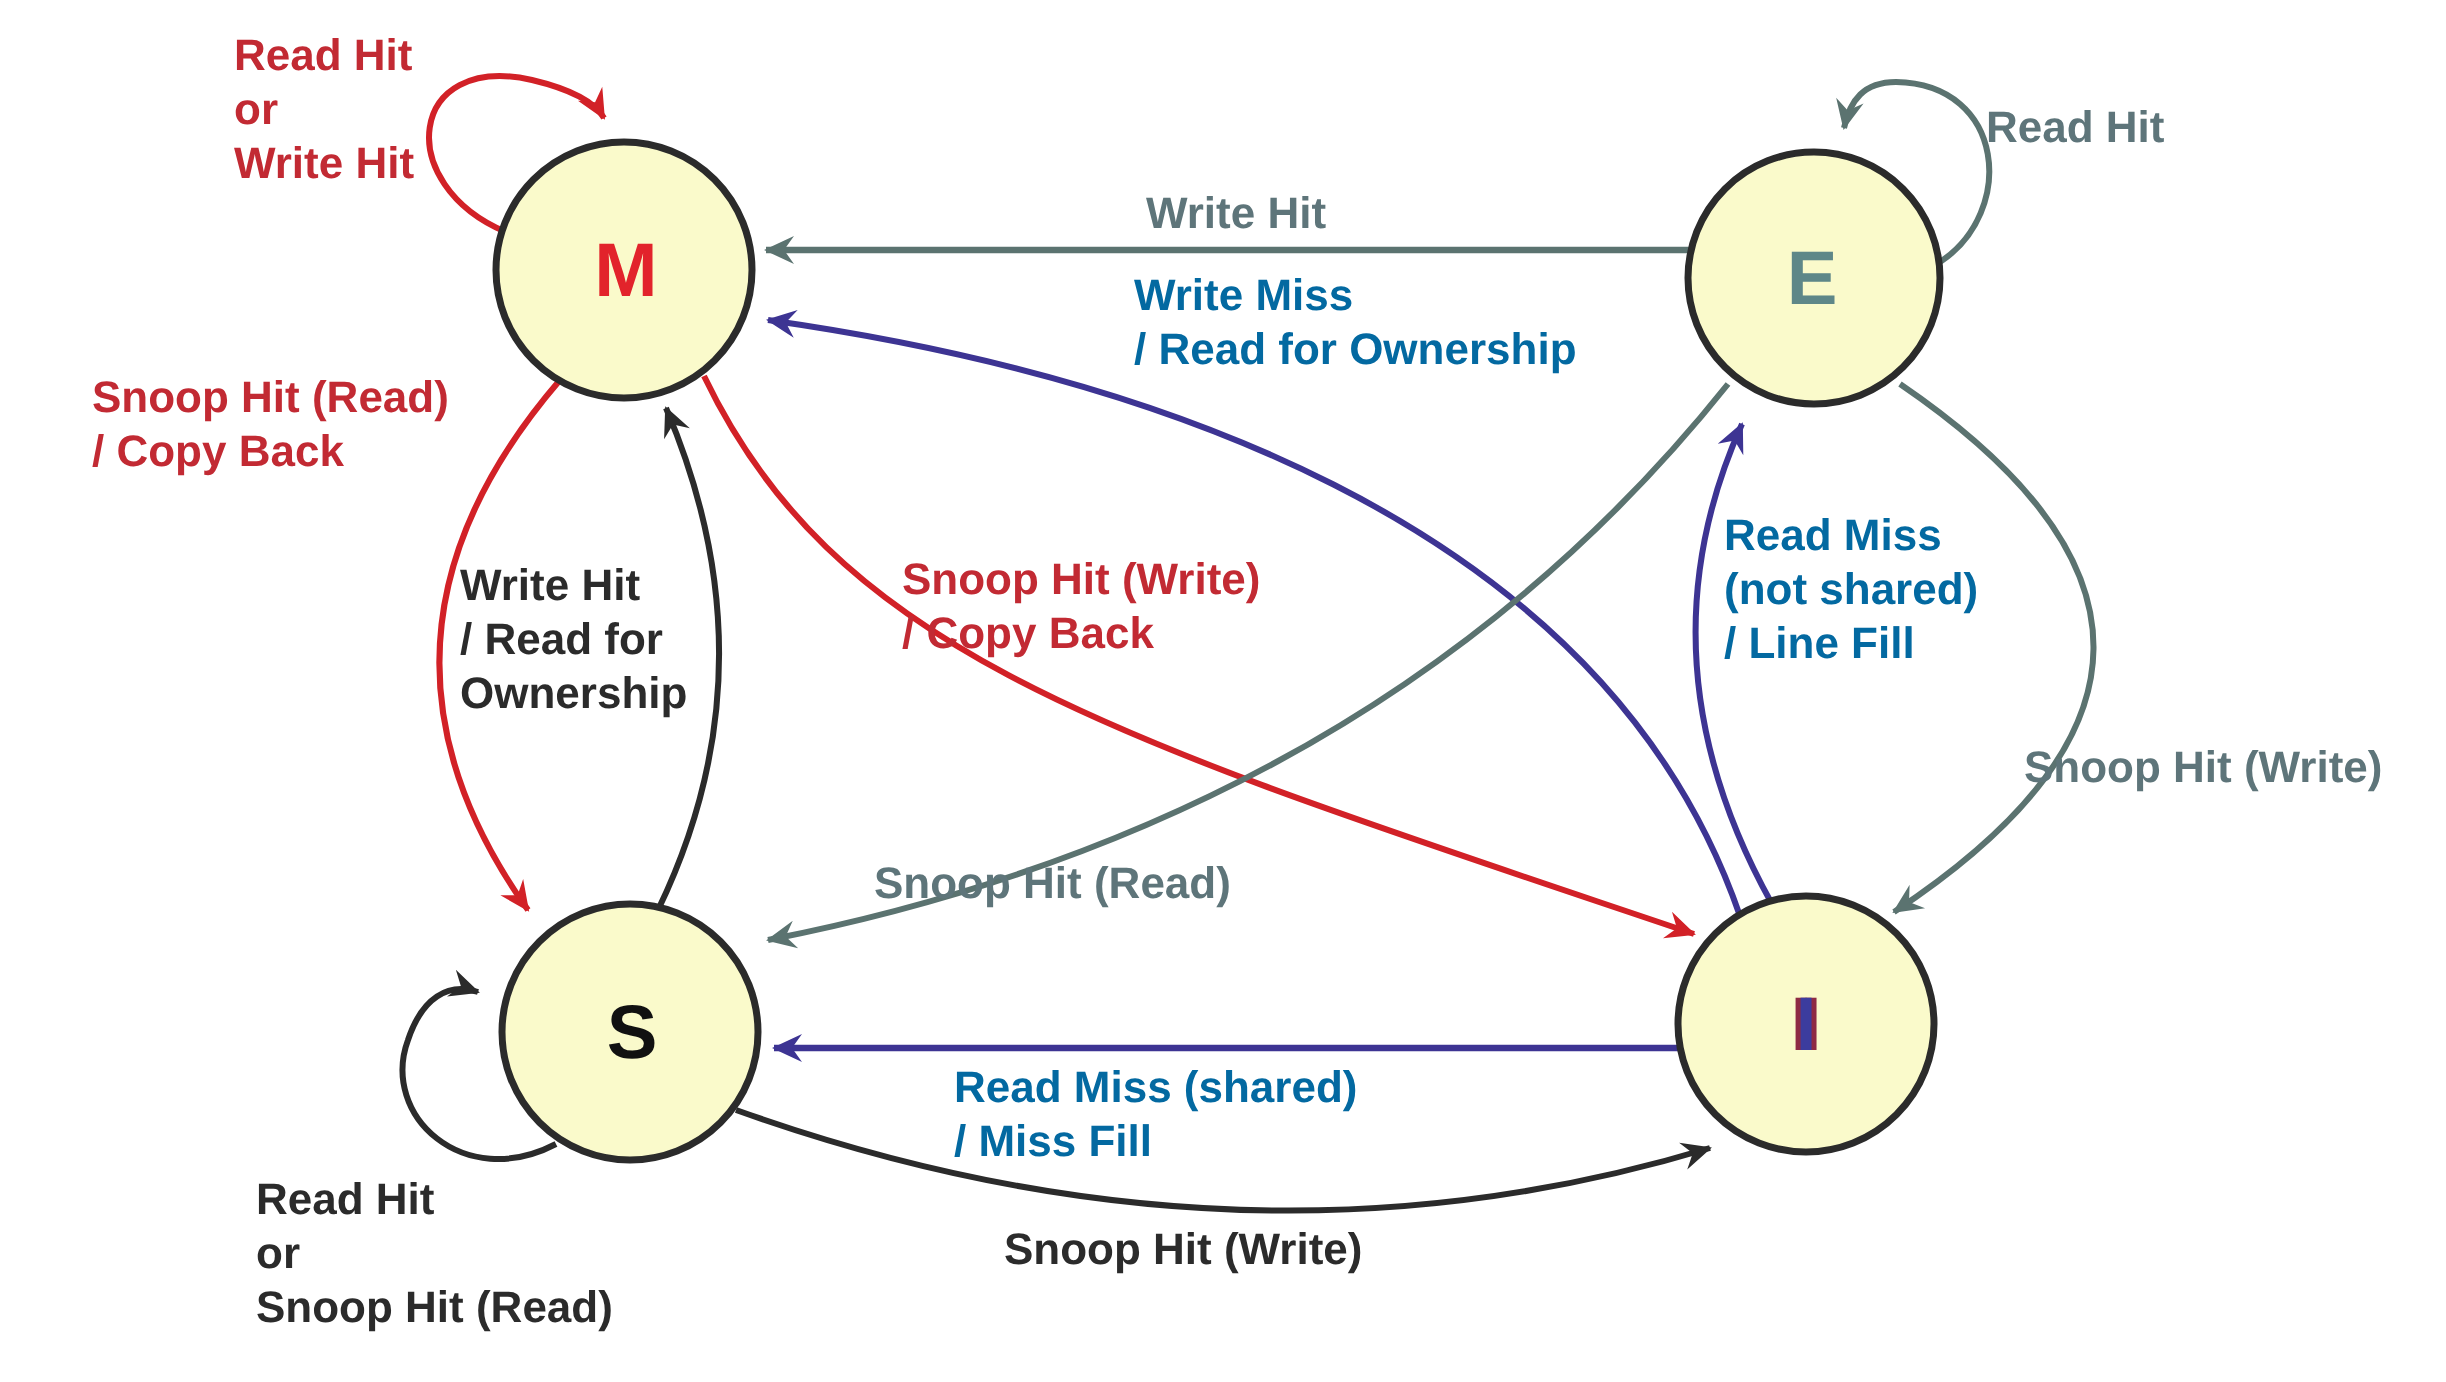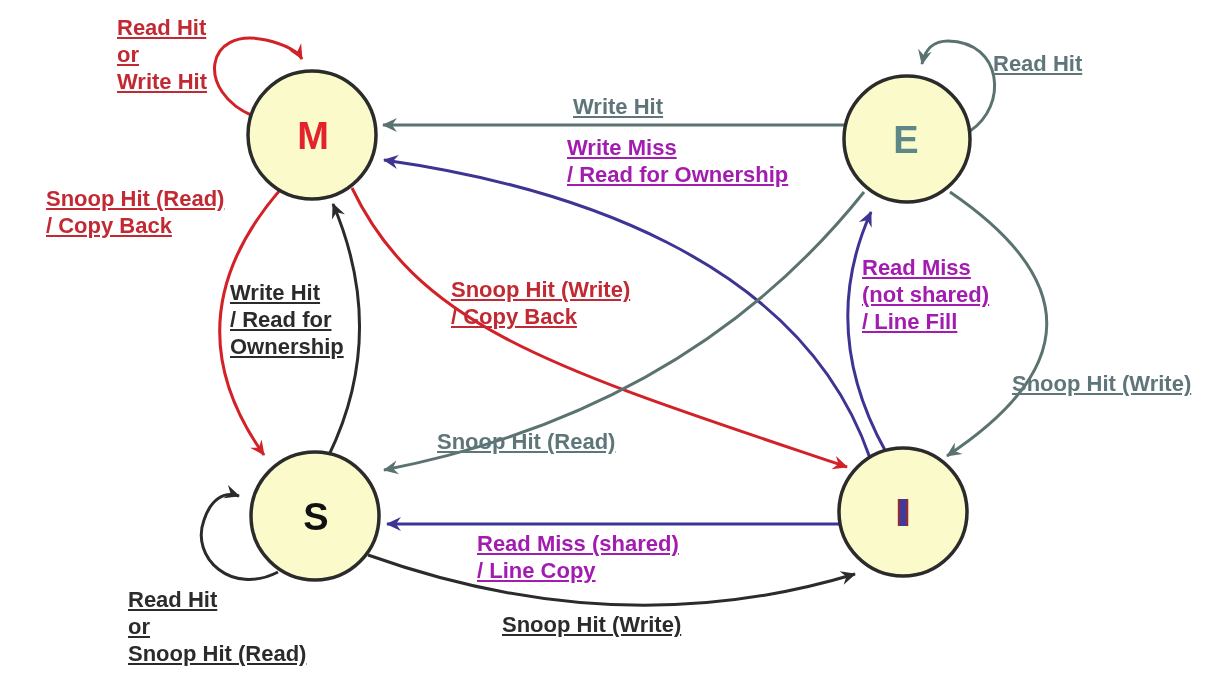--- a/index.html
+++ b/index.html
@@ -29,7 +29,6 @@
     line-height: 27px;
     white-space: pre-line;
     letter-spacing: 0px;
-    text-decoration: underline;
   }
   .edge-label.red    { color: #C22A33; }
   .edge-label.gray   { color: #5E757A; }

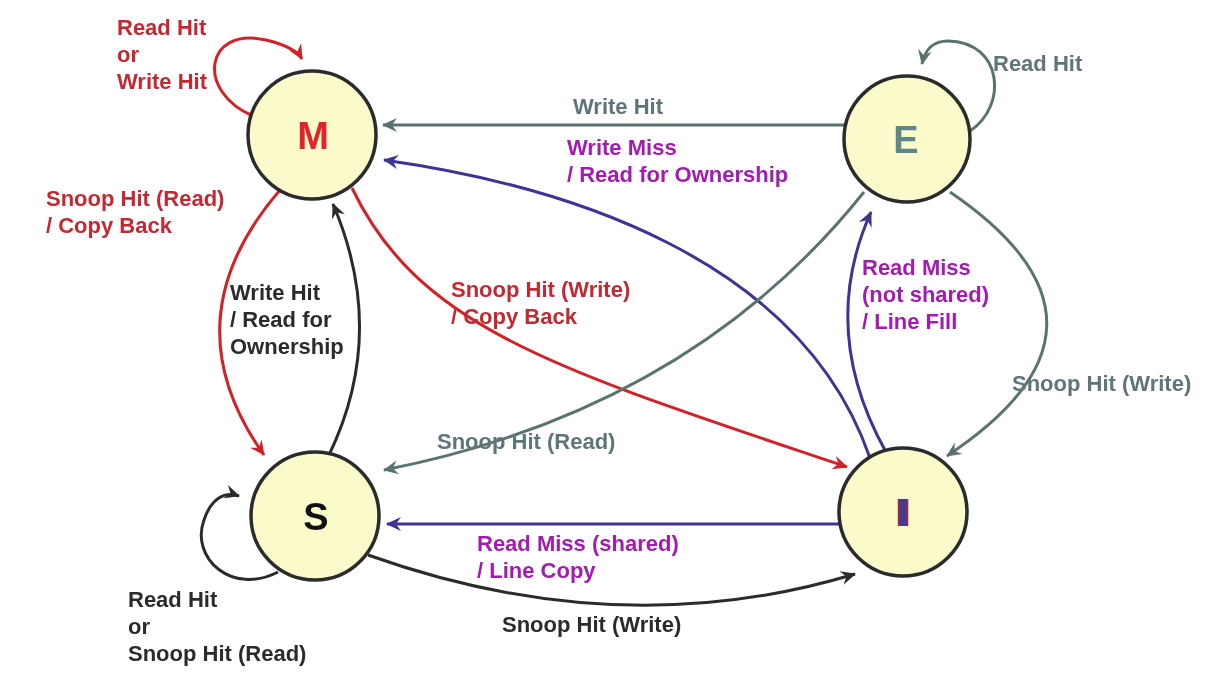--- a/index.html
+++ b/index.html
@@ -32,7 +32,7 @@
   }
   .edge-label.red    { color: #C22A33; }
   .edge-label.gray   { color: #5E757A; }
-  .edge-label.purple { color: #a21caf; }
+  .edge-label.purple { color: #0369a1; }
   .edge-label.black  { color: #2B2B2B; }
 
   .state-letter {

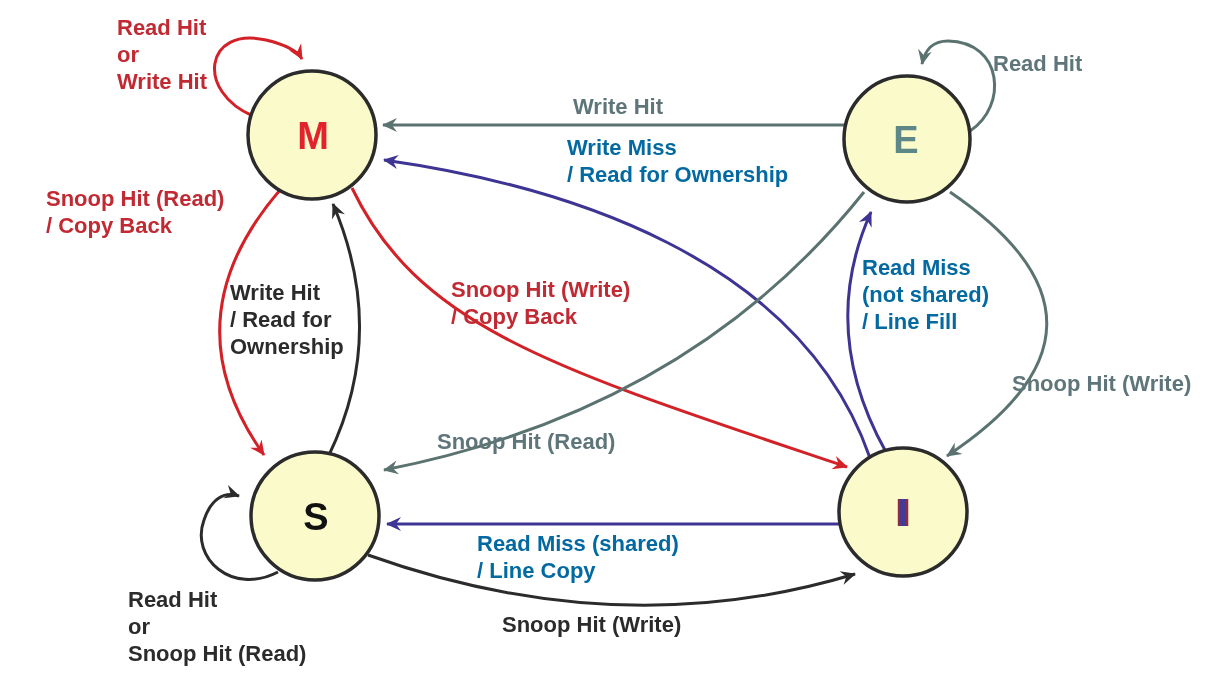--- a/index.html
+++ b/index.html
@@ -114,7 +114,7 @@
   <div class="edge-label gray" style="left:1012px; top:370px;">Snoop Hit (Write)</div>
   <div class="edge-label gray" style="left:437px; top:428px;">Snoop Hit (Read)</div>
   <div class="edge-label purple" style="left:477px; top:530px;">Read Miss (shared)
-/ Line Copy</div>
+/ Miss Fill</div>
   <div class="edge-label black" style="left:502px; top:611px;">Snoop Hit (Write)</div>
   <div class="edge-label black" style="left:128px; top:586px;">Read Hit
 or

